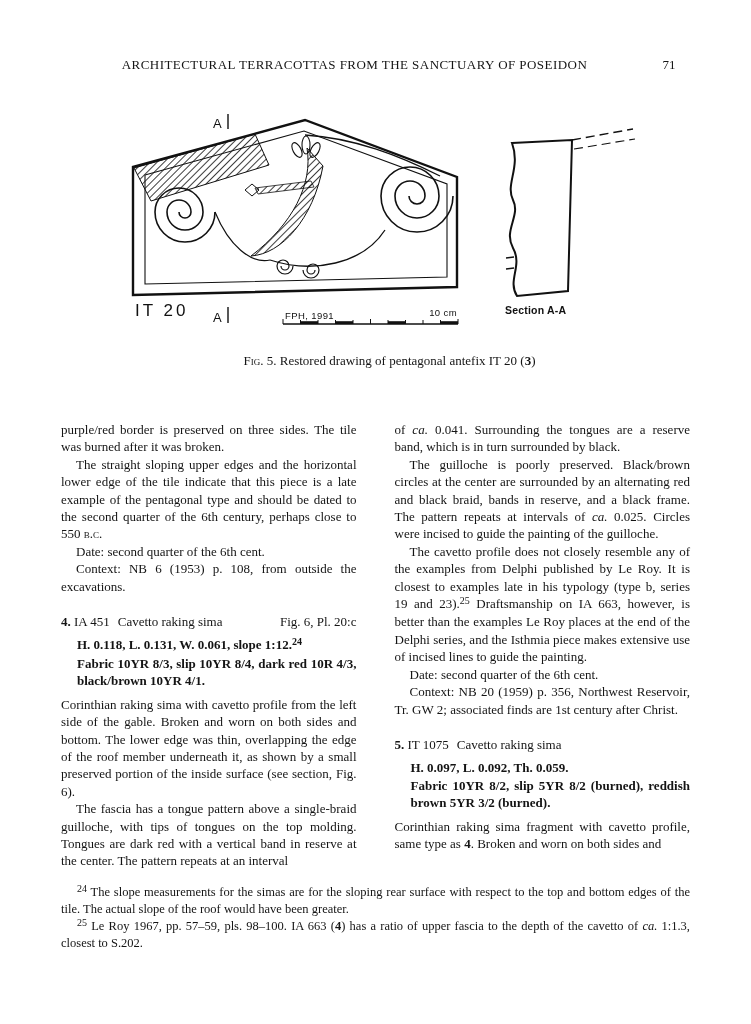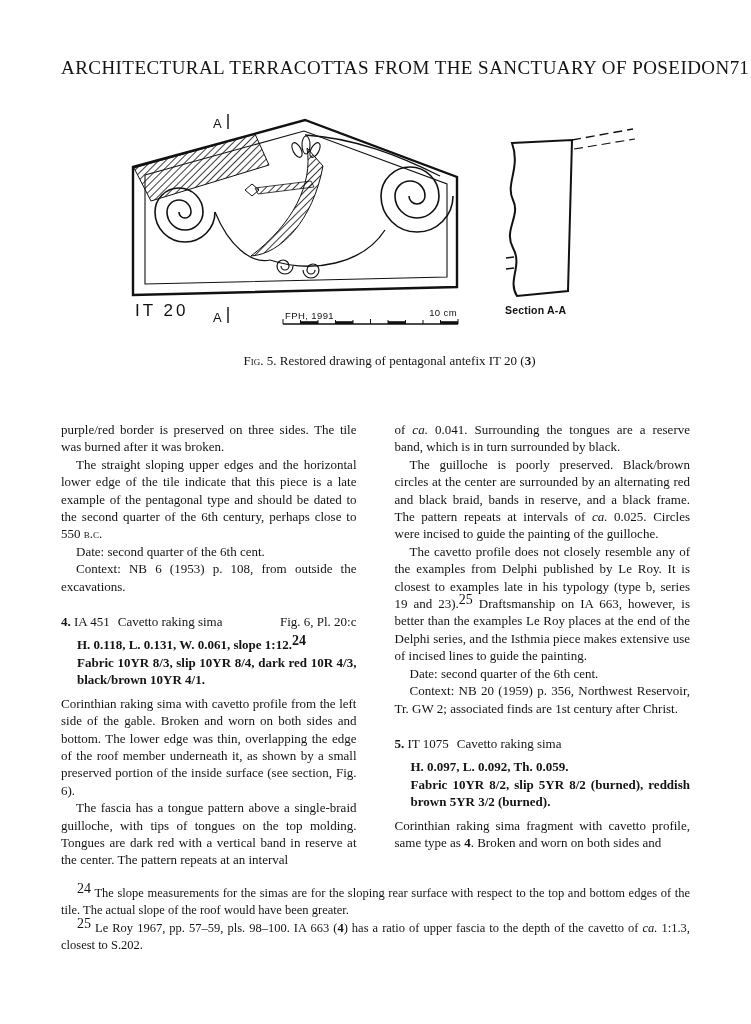--- a/index.html
+++ b/index.html
@@ -12,7 +12,7 @@
   .running-head {
     position:absolute; top:57px; left:61px; width:629px;
     display:flex; align-items:baseline;
-    font-size:19px; letter-spacing:0.45px; white-space:nowrap;
+    font-size:13px; letter-spacing:0.45px; white-space:nowrap;
   }
   .rh-title { flex:1; text-align:center; }
   .rh-page { width:42px; text-align:center; letter-spacing:0; }

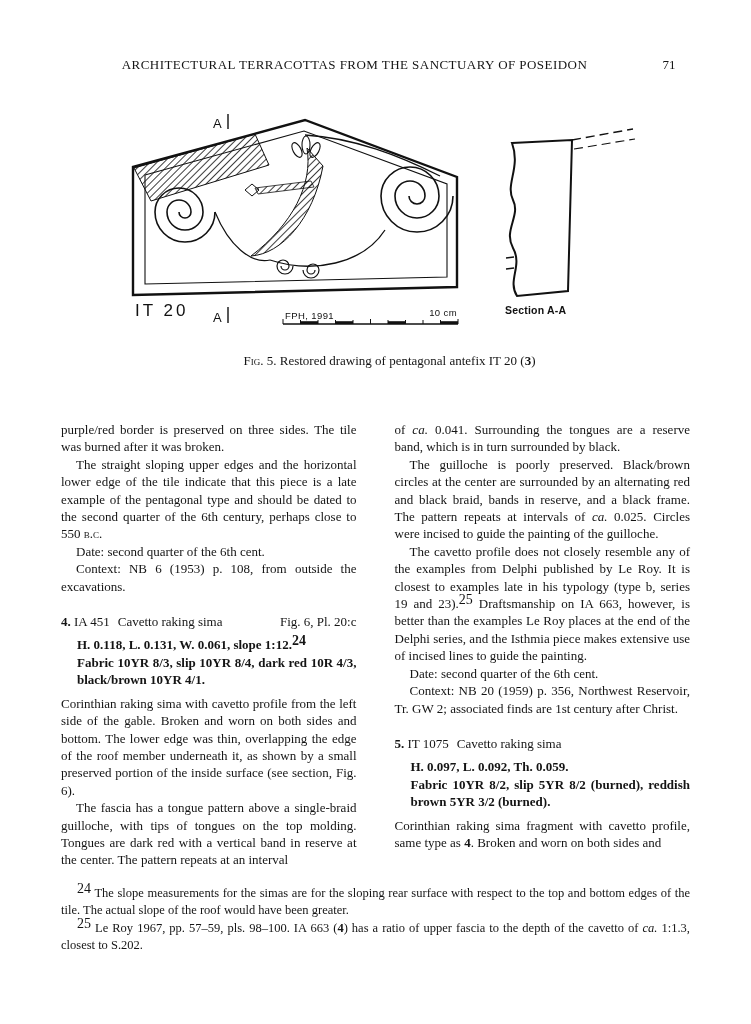--- a/index.html
+++ b/index.html
@@ -45,7 +45,7 @@
   span.i { font-style:italic; }
   span.b { font-weight:bold; }
   span.sc { font-variant:small-caps; }
-  span.sup { font-size:14px; position:relative; top:-4.5px; }
+  span.sup { font-size:10px; position:relative; top:-4.5px; }
 
   
   .footnotes {

